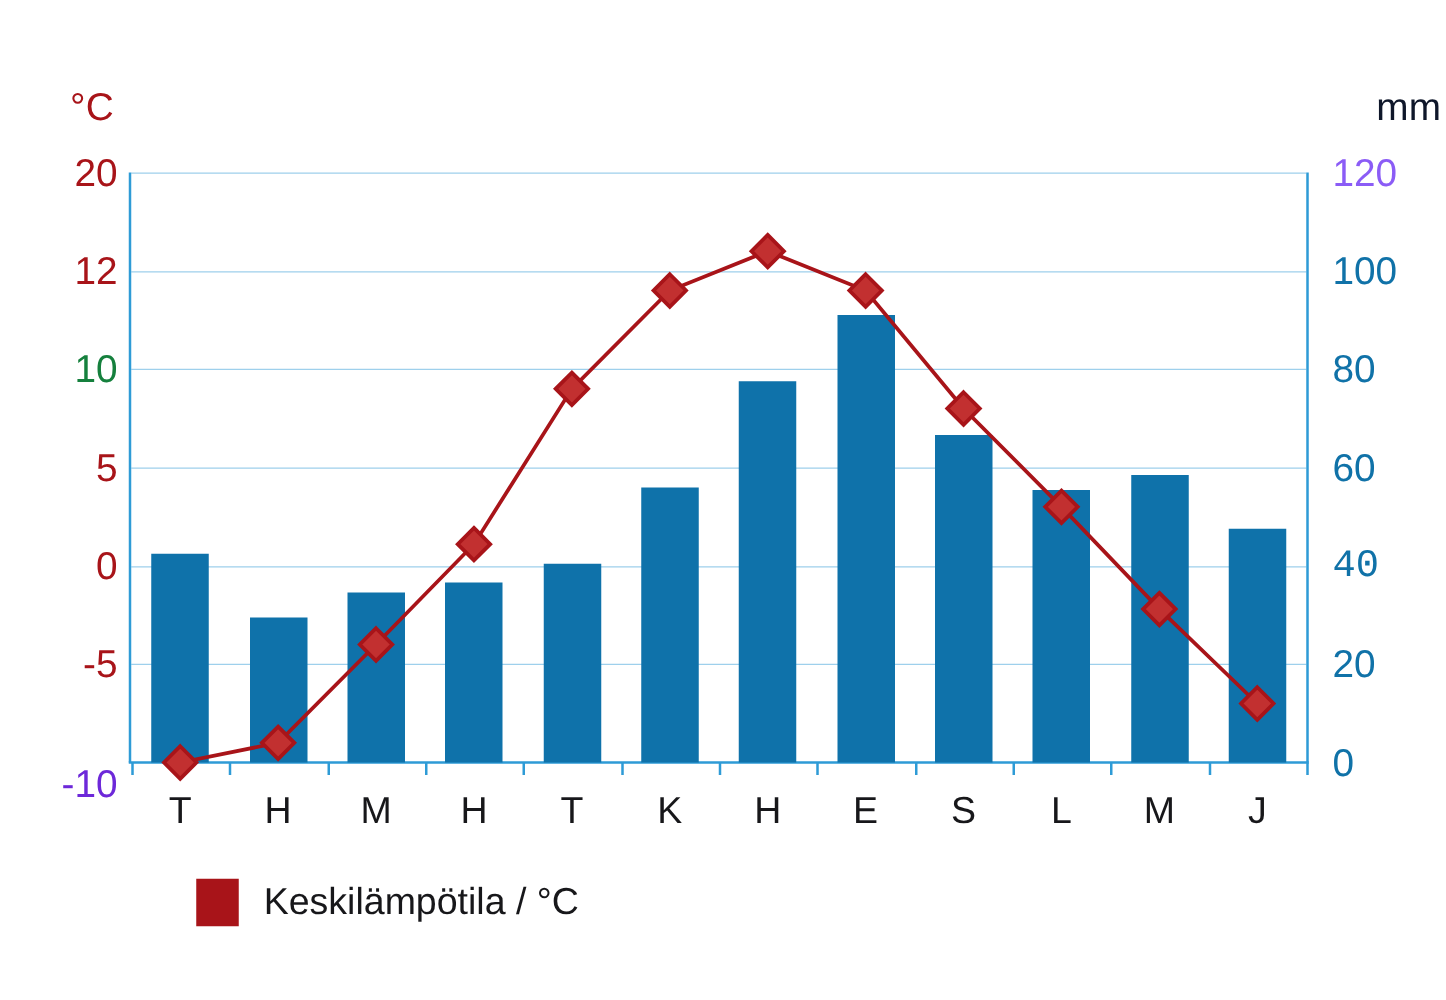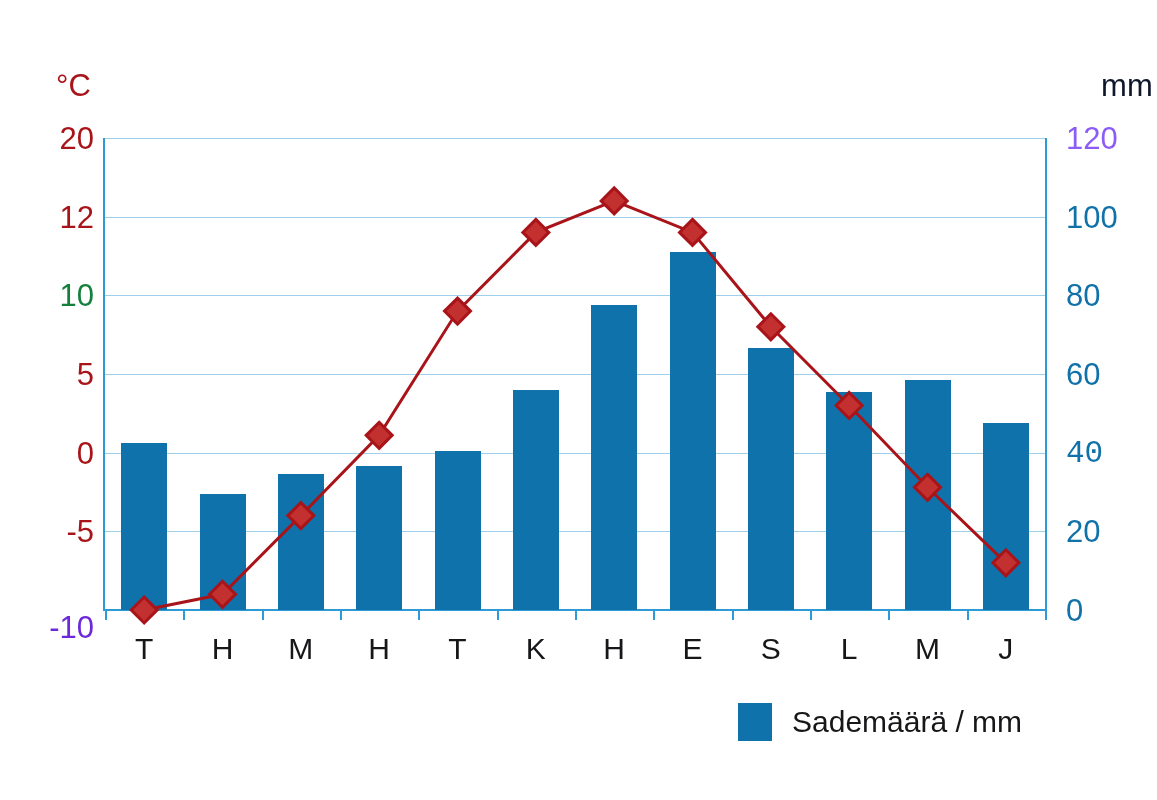--- a/index.html
+++ b/index.html
@@ -237,6 +237,10 @@
     </div>
 
   <div id="legend">
+    <div class="legend-item" id="legend-temp">
+      <div class="legend-swatch" id="swatch-temp" style="background: rgb(168, 20, 25);"></div>
+      <div class="legend-text">Keskilämpötila / °C</div>
+    </div>
     <div class="legend-item" id="legend-precip">
       <div class="legend-swatch" id="swatch-precip" style="background: rgb(15, 114, 170);"></div>
       <div class="legend-text">Sademäärä / mm</div>

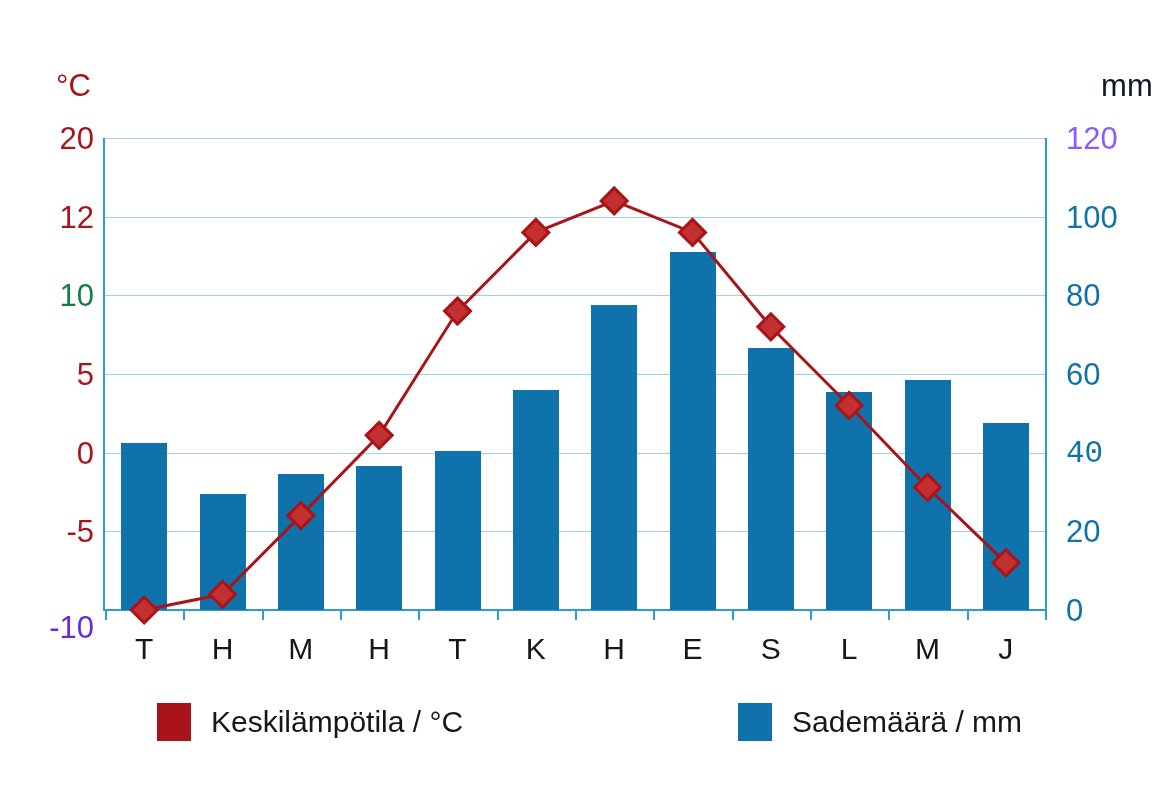--- a/index.html
+++ b/index.html
@@ -241,10 +241,6 @@
       <div class="legend-swatch" id="swatch-temp" style="background: rgb(168, 20, 25);"></div>
       <div class="legend-text">Keskilämpötila / °C</div>
     </div>
-    <div class="legend-item" id="legend-precip">
-      <div class="legend-swatch" id="swatch-precip" style="background: rgb(15, 114, 170);"></div>
-      <div class="legend-text">Sademäärä / mm</div>
-    </div>
   </div>
 
 </div>

